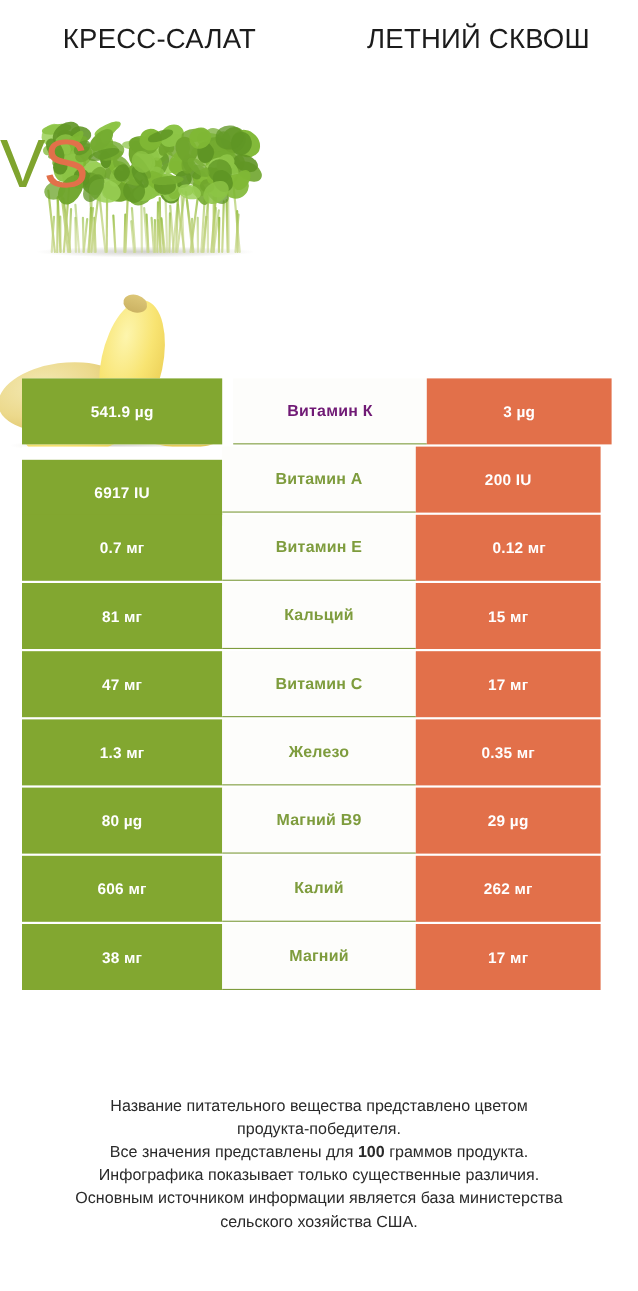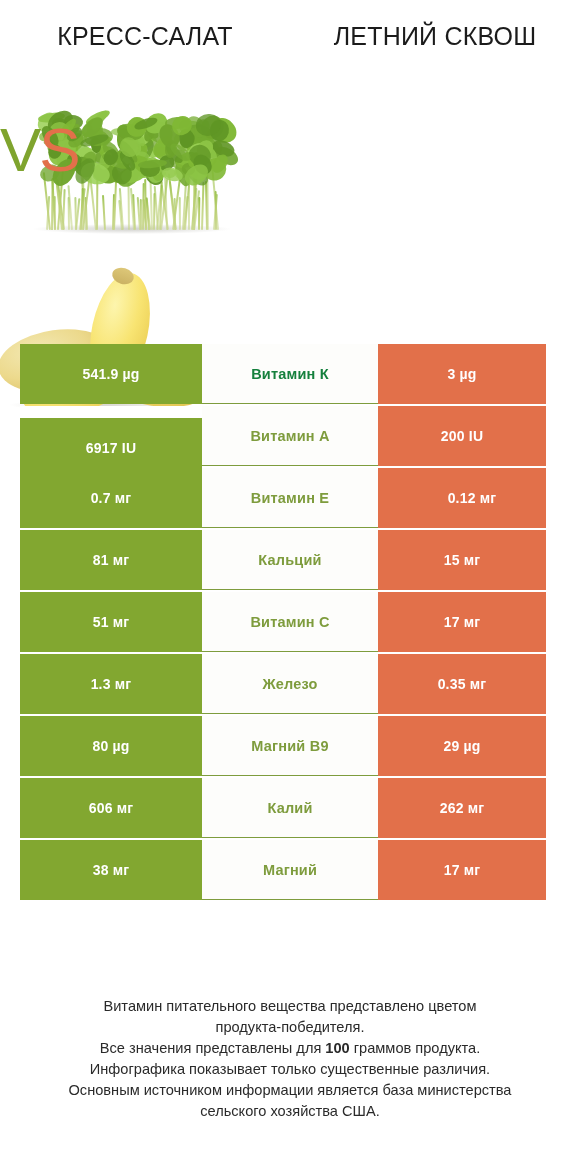--- a/index.html
+++ b/index.html
@@ -447,7 +447,7 @@
 <div class="table" id="nutrition-table">
     <div class="row">
       <div class="cell cell-left" style="background: rgb(130, 167, 48);">541.9 µg</div>
-      <div class="cell cell-mid" style="color: #15803d;">Витамин К</div>
+      <div class="cell cell-mid" style="color: #701a75; margin-left: 10px;">Витамин К</div>
       <div class="cell cell-right" style="background: rgb(226, 112, 74);">3 µg</div>
     </div>
     <div class="row">

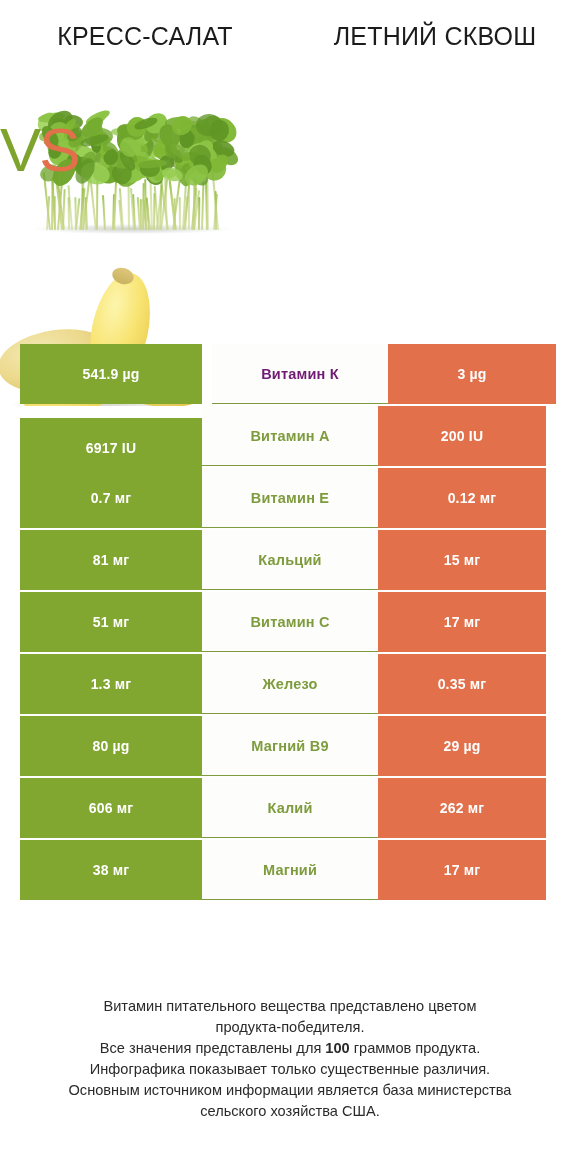--- a/index.html
+++ b/index.html
@@ -466,7 +466,7 @@
       <div class="cell cell-right" style="background: rgb(226, 112, 74);">15 мг</div>
     </div>
     <div class="row">
-      <div class="cell cell-left" style="background: rgb(130, 167, 48);">51 мг</div>
+      <div class="cell cell-left" style="background: rgb(130, 167, 48);">47 мг</div>
       <div class="cell cell-mid" style="color: rgb(126, 156, 61);">Витамин C</div>
       <div class="cell cell-right" style="background: rgb(226, 112, 74);">17 мг</div>
     </div>

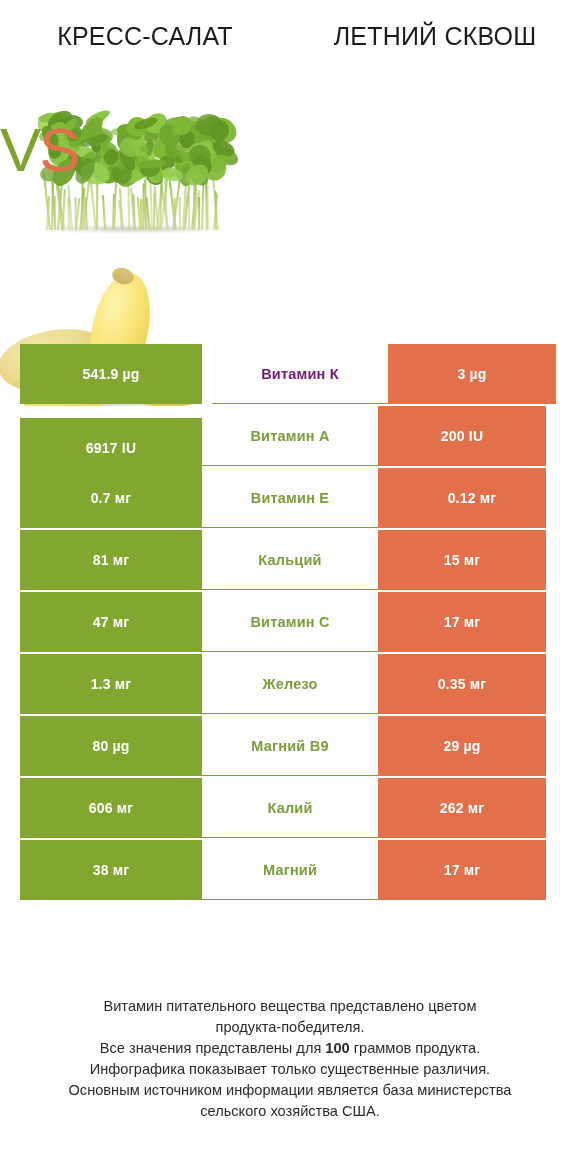--- a/index.html
+++ b/index.html
@@ -493,7 +493,7 @@
   </div>
 
 <div class="footer">
-  <div>Витамин питательного вещества представлено цветом</div>
+  <div>Название питательного вещества представлено цветом</div>
   <div>продукта-победителя.</div>
   <div>
     <span>Все значения представлены для </span><b>100</b><span> граммов продукта.</span>

